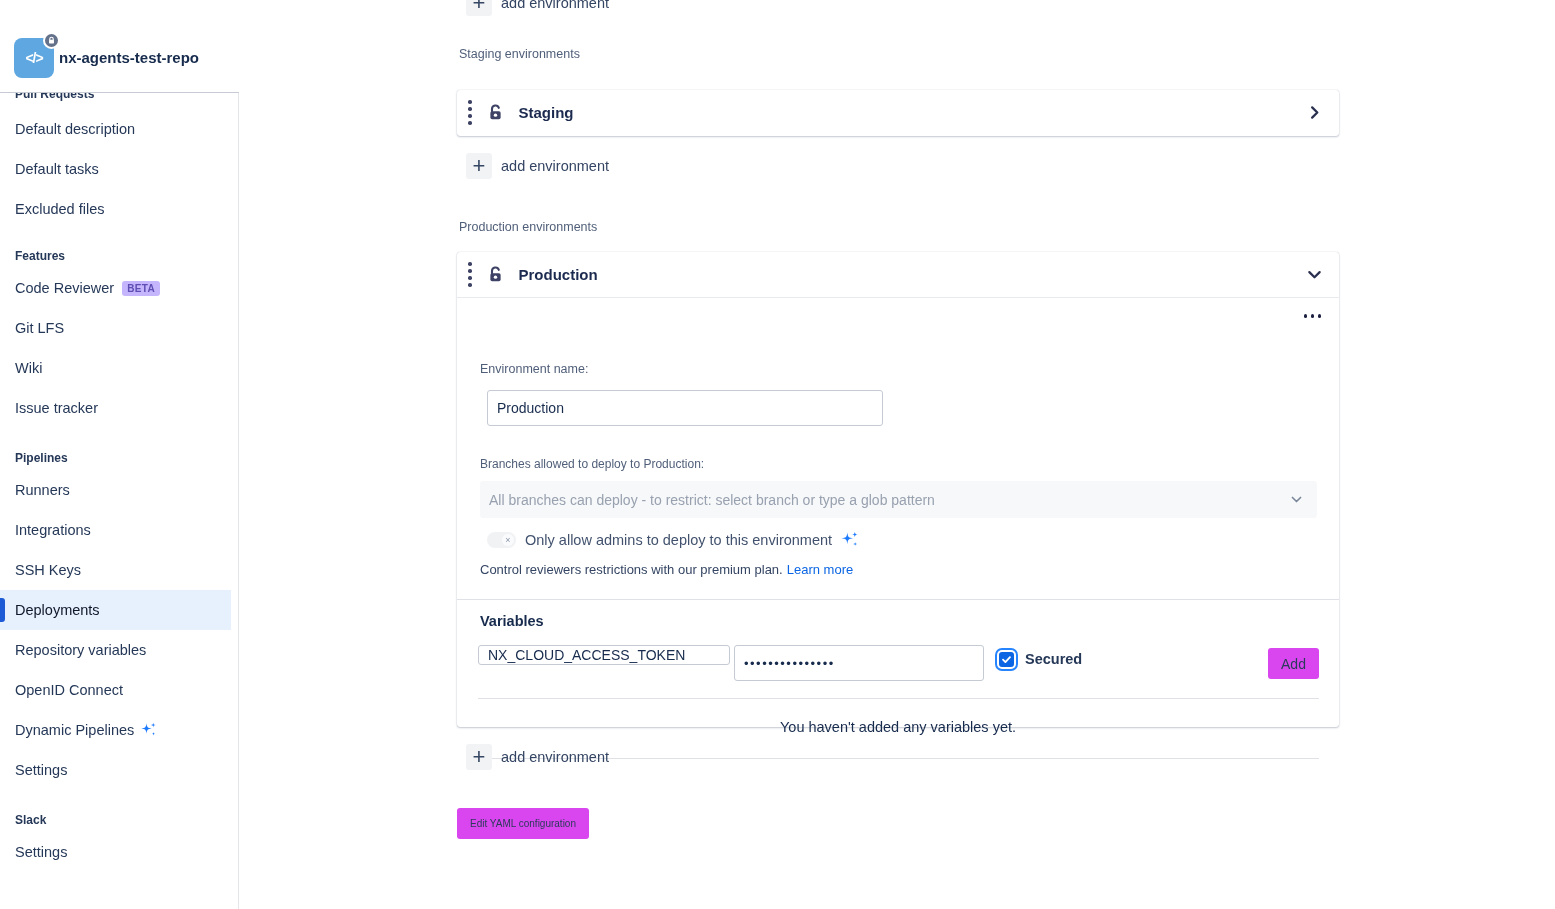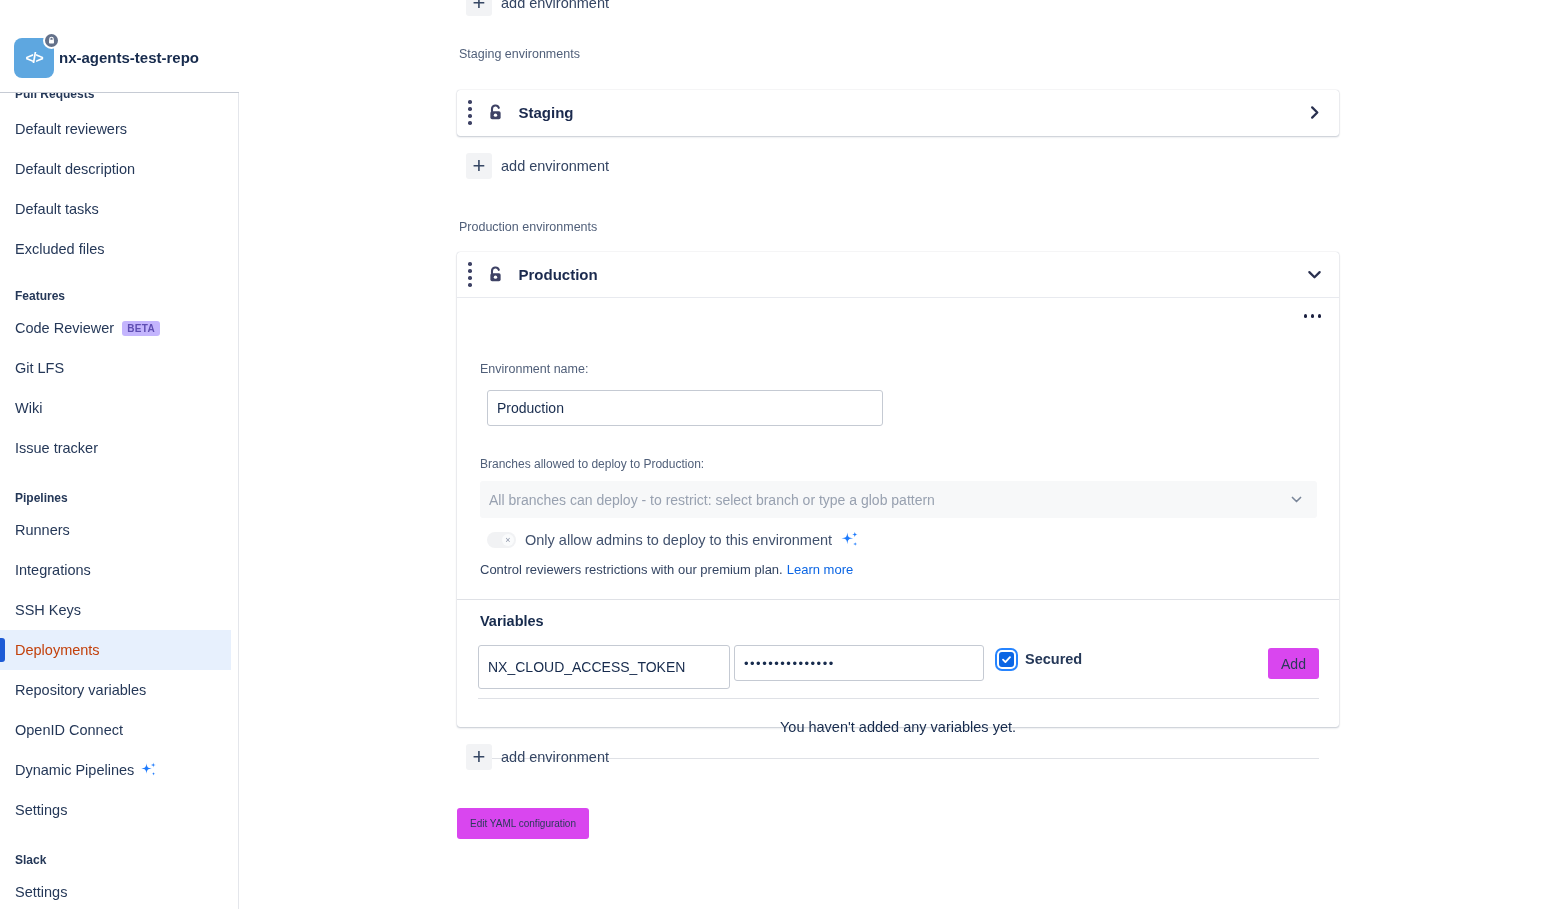--- a/index.html
+++ b/index.html
@@ -91,7 +91,6 @@
     </div>
 
     <div class="nav">
-      <div class="nav-item">Default reviewers</div>
       <div class="nav-item">Default description</div>
       <div class="nav-item">Default tasks</div>
       <div class="nav-item">Excluded files</div>

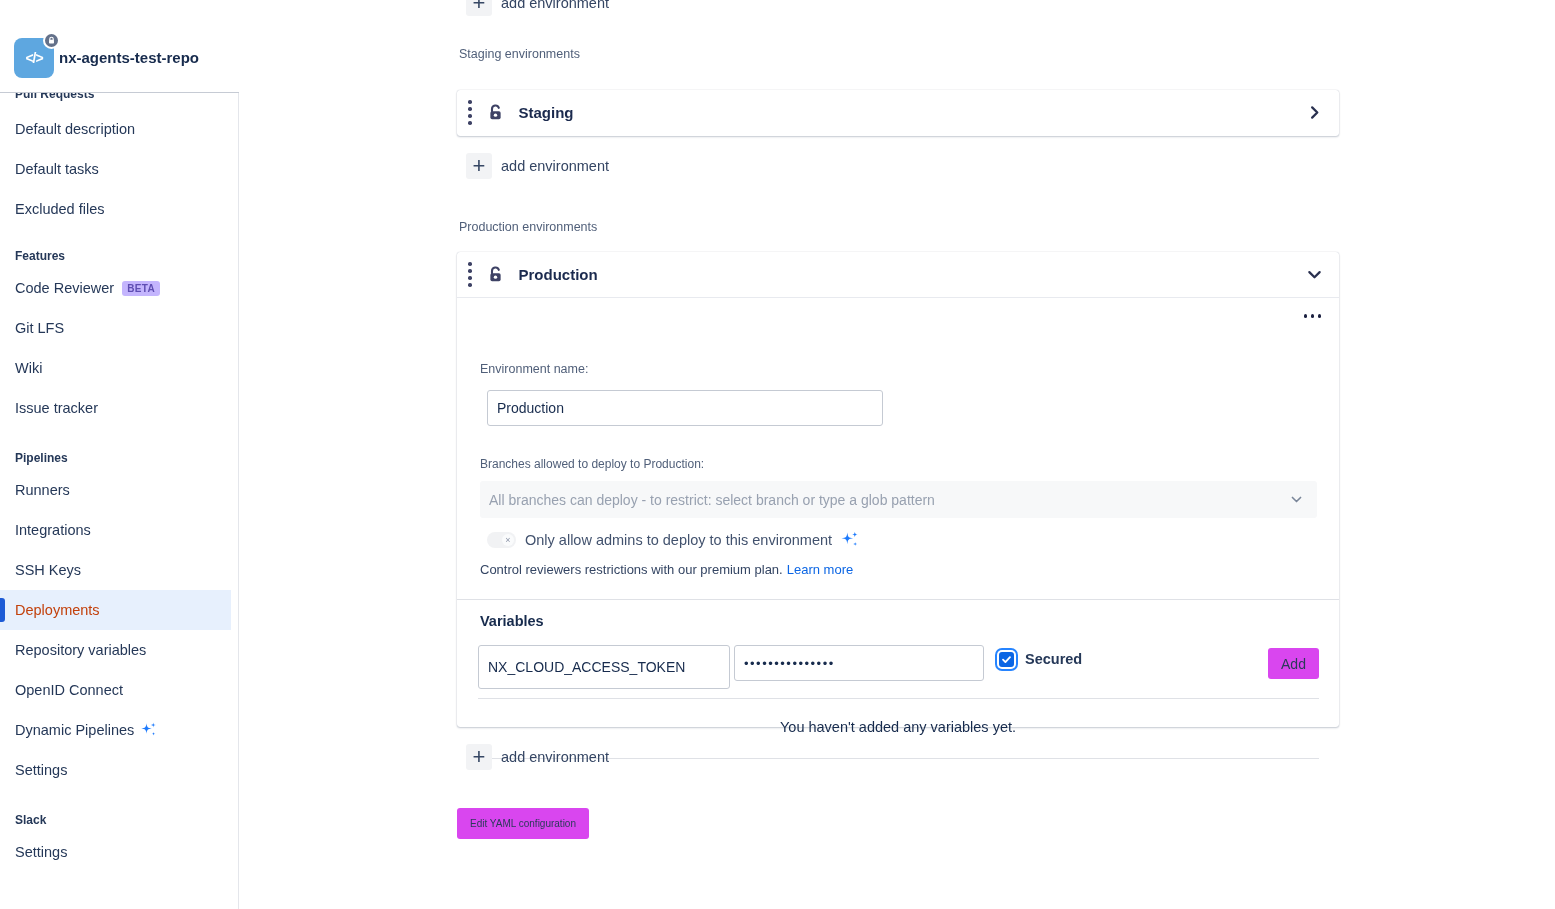--- a/index.html
+++ b/index.html
@@ -17,7 +17,7 @@
   .nav-item { height:40px; display:flex; align-items:center; padding:0 15px; font-size:14.5px; color:#253858; cursor:pointer; }
   .nav-header { height:24px; display:flex; align-items:center; padding:0 15px; font-size:12px; font-weight:700; color:#253858; }
   .mt15 { margin-top:15px; } .mt18 { margin-top:18px; }
-  .nav-item.selected { background:#E7F0FD; color:#c2410c; position:relative; }
+  .nav-item.selected { background:#E7F0FD; color:#0f172a; position:relative; }
   .nav-item.selected::before { content:''; position:absolute; left:0; top:8px; width:5px; height:24px; background:#1D5BD6; border-radius:0 3px 3px 0; }
   .beta-badge { margin-left:8px; background:#c4b5fd; color:#5E4DB2; font-size:10px; font-weight:700; letter-spacing:.4px; padding:2px 5px; border-radius:3px; }
   .spark { margin-left:5px; display:inline-flex; }

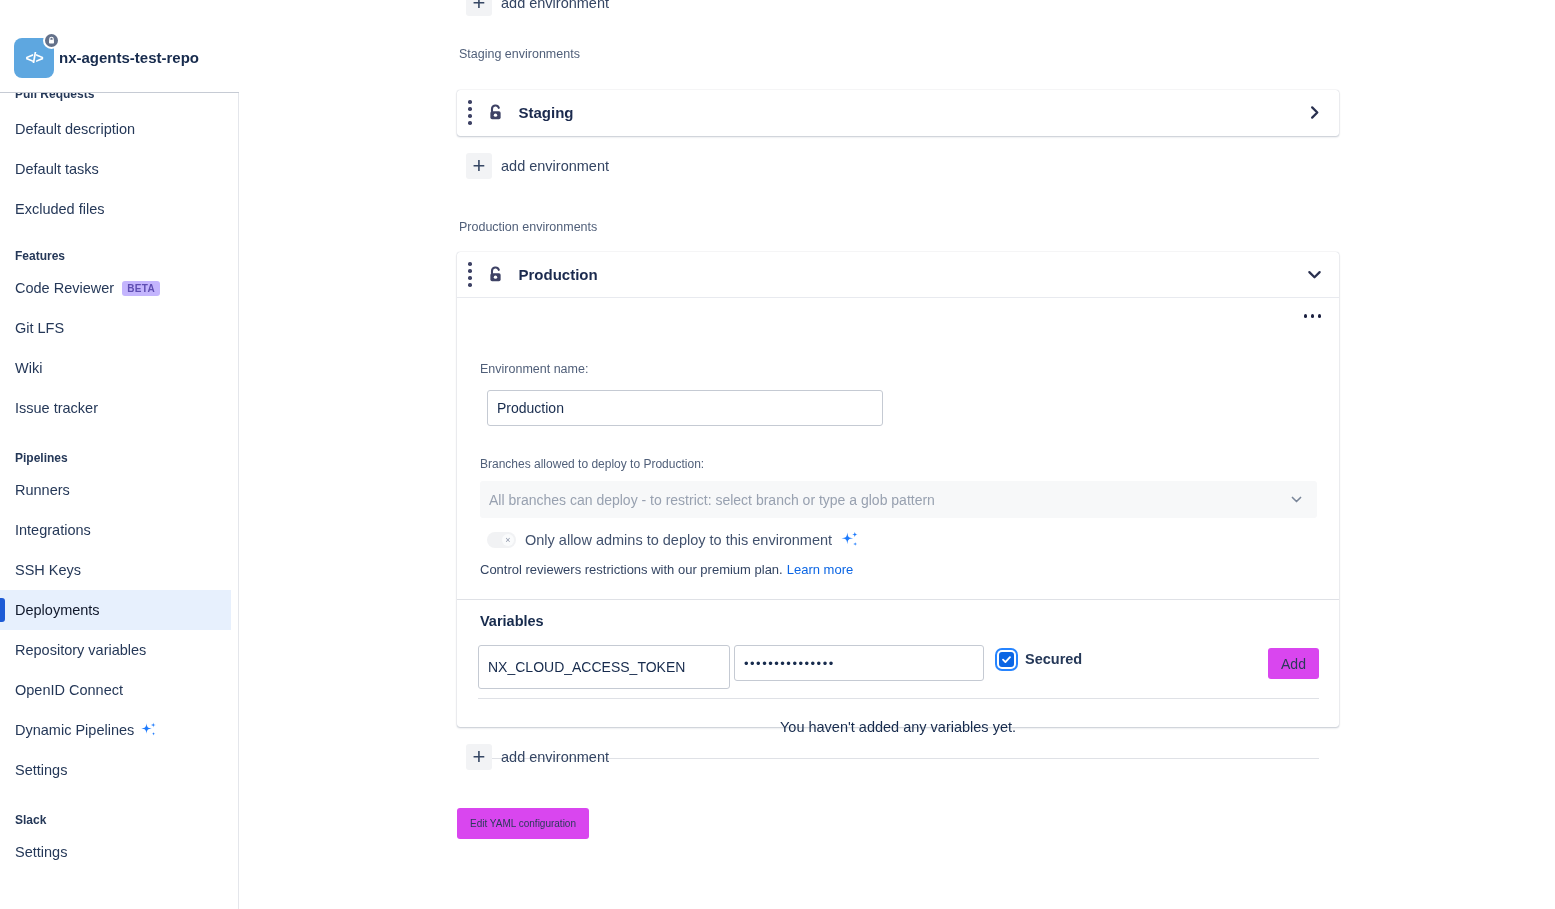--- a/index.html
+++ b/index.html
@@ -57,7 +57,7 @@
   .premium-line a { color:#0C66E4; text-decoration:none; margin-left:4px; cursor:pointer; }
   .body-divider { position:absolute; left:0; top:301px; width:100%; height:0; border-top:1px solid #DFE1E6; }
   .vars-heading { position:absolute; left:23px; top:315px; font-size:14.5px; font-weight:700; color:#172B4D; }
-  .var-name { left:21px; top:347px; width:252px; height:44px; }
+  .var-name { left:21px; top:347px; width:252px; height:20px; }
   .var-value { left:277px; top:347px; width:250px; height:36px; letter-spacing:1.5px; font-size:13px; }
   .secured-wrap { position:absolute; left:542px; top:353px; display:flex; align-items:center; }
   .checkbox { width:15px; height:15px; background:#0C66E4; border-radius:3px; display:flex; align-items:center; justify-content:center; box-shadow:0 0 0 2px #fff, 0 0 0 4px #2684FF; }

